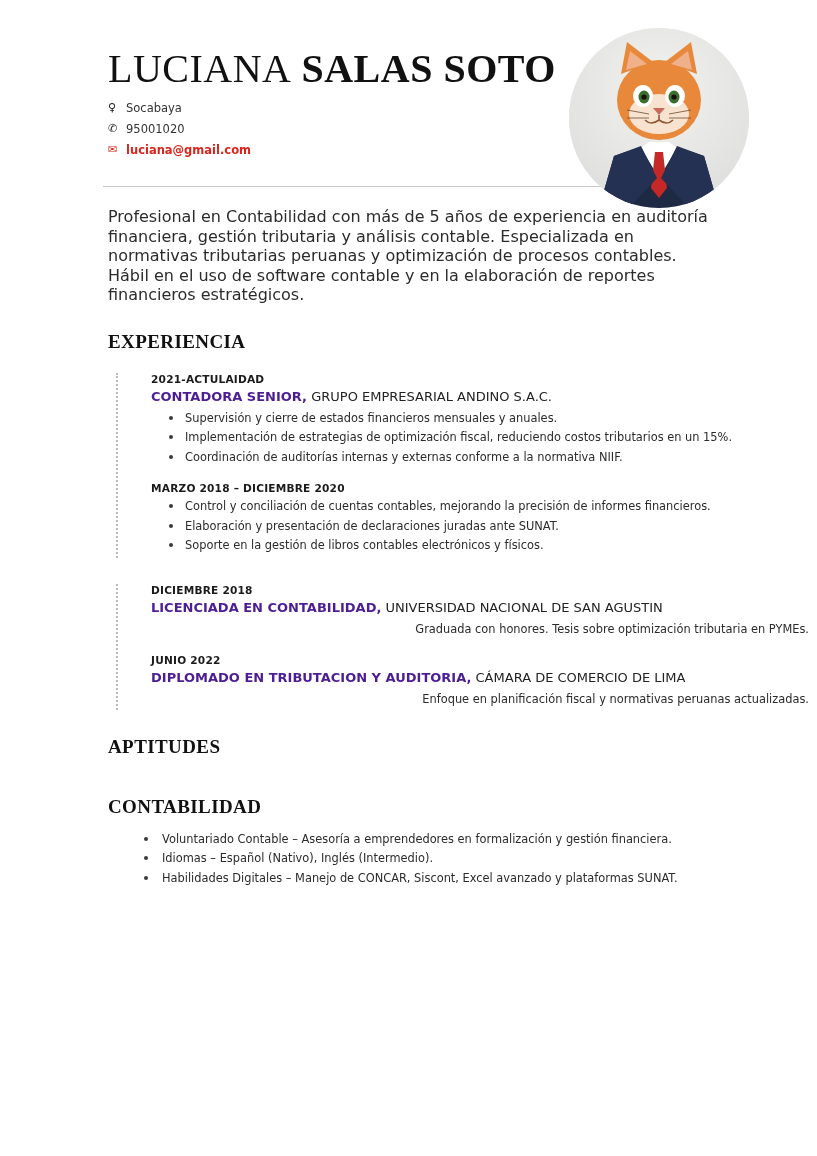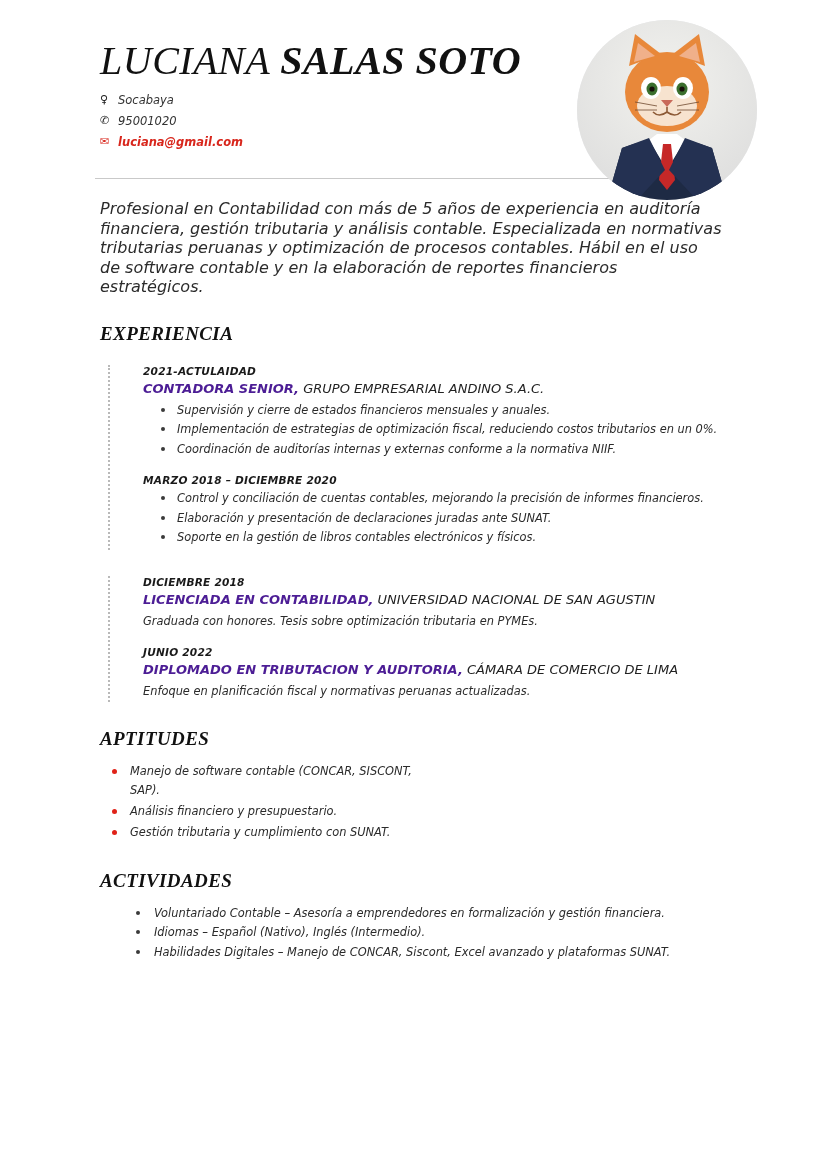--- a/index.html
+++ b/index.html
@@ -20,8 +20,7 @@
     width: 817px;
     height: 1092px;
     box-sizing: border-box;
-    padding: 0;
-    font-style: italic;
+    padding: 8px;
   }
 
   

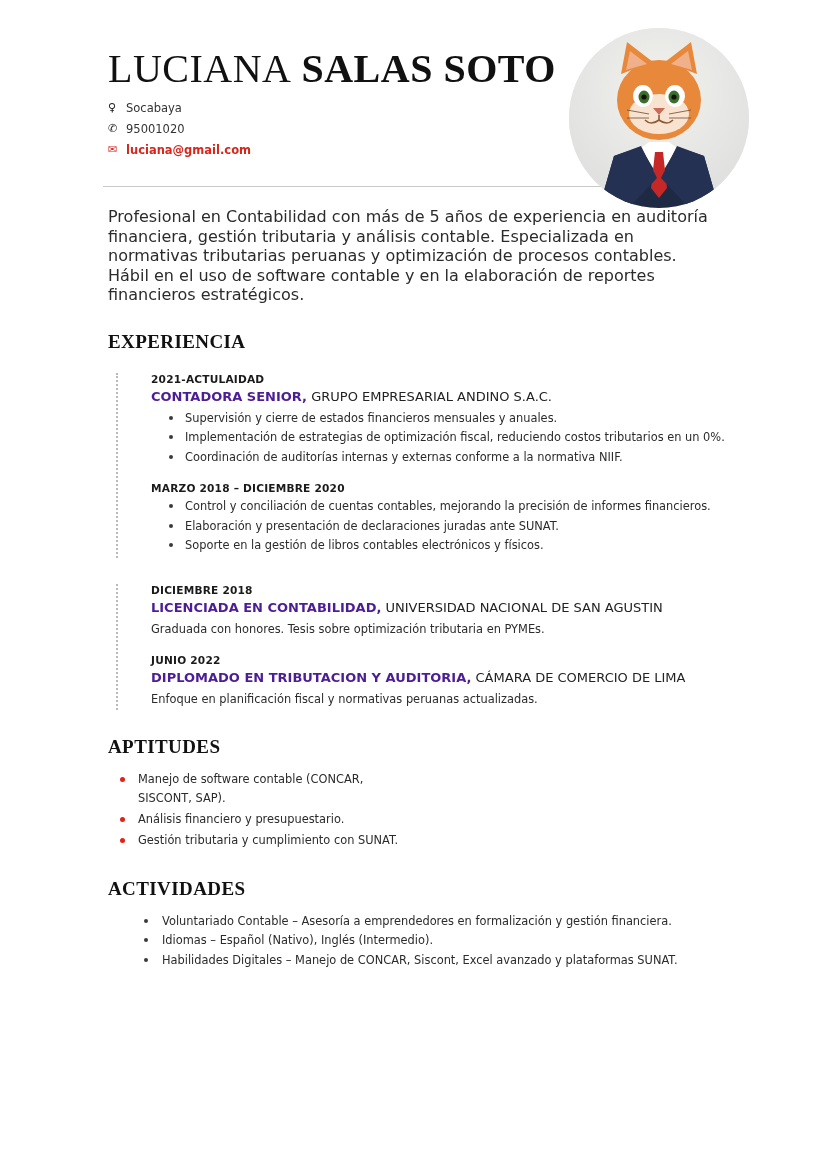--- a/index.html
+++ b/index.html
@@ -280,7 +280,7 @@
         </div>
         <ul class="bullets">
           <li>Supervisión y cierre de estados financieros mensuales y anuales.</li>
-          <li>Implementación de estrategias de optimización fiscal, reduciendo costos tributarios en un 0%.</li>
+          <li>Implementación de estrategias de optimización fiscal, reduciendo costos tributarios en un 15%.</li>
           <li>Coordinación de auditorías internas y externas conforme a la normativa NIIF.</li>
         </ul>
       </div>

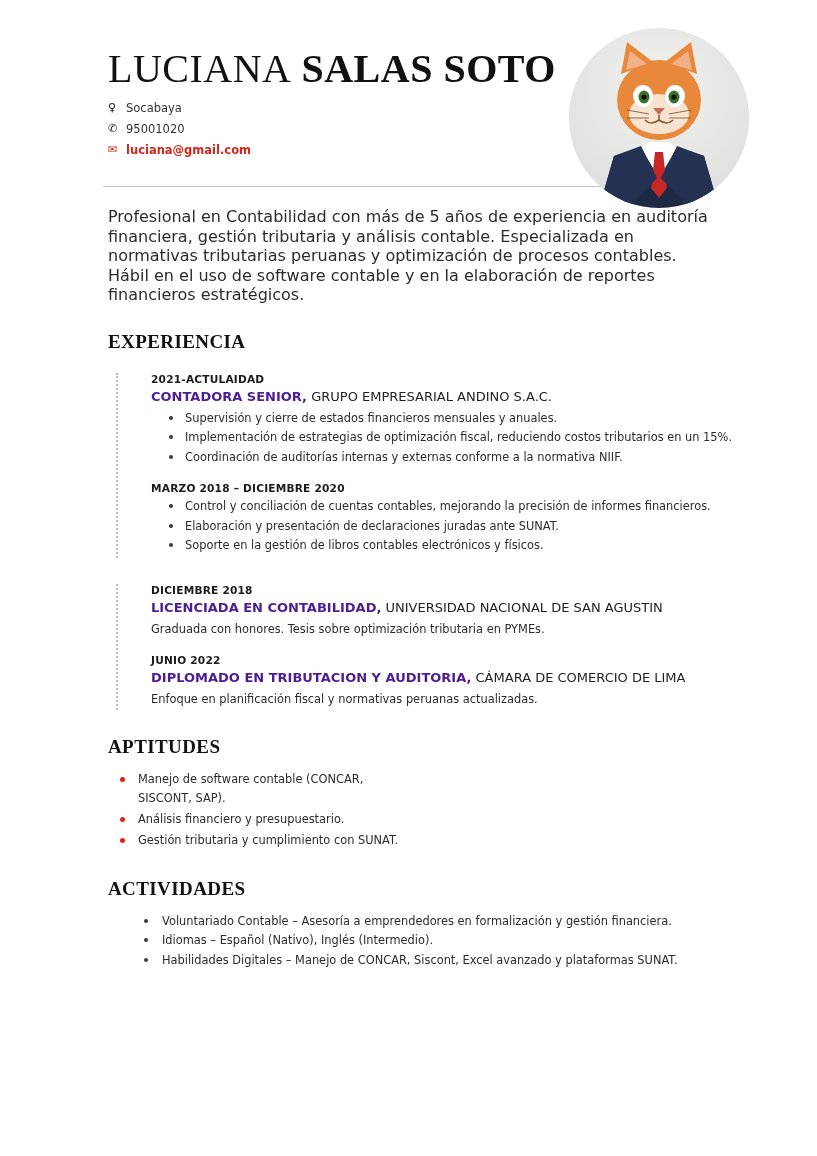--- a/index.html
+++ b/index.html
@@ -140,6 +140,7 @@
     color: #2b2b2b;
     line-height: 18px;
     margin-top: 2px;
+    text-align: right;
   }
   ul.bullets {
     margin: 2px 0 0 0;

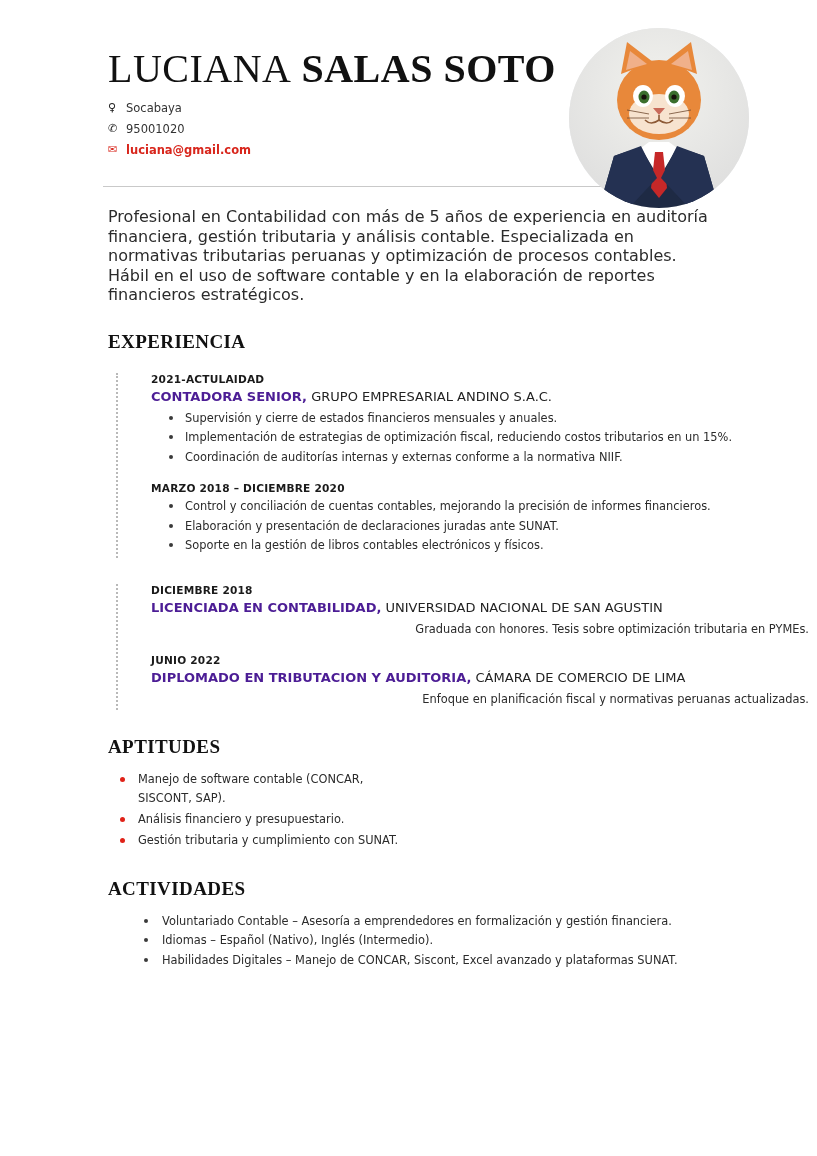--- a/index.html
+++ b/index.html
@@ -325,13 +325,6 @@
   <div class="section">
     <div class="section-title">APTITUDES</div>
     <div class="skills-wrap">
-      <div class="skills-col">
-        <ul class="red-bullets">
-          <li> Manejo de software contable (CONCAR, SISCONT, SAP).</li>
-          <li>Análisis financiero y presupuestario.</li>
-          <li>Gestión tributaria y cumplimiento con SUNAT.</li>
-        </ul>
-      </div>
     </div>
   </div>
 

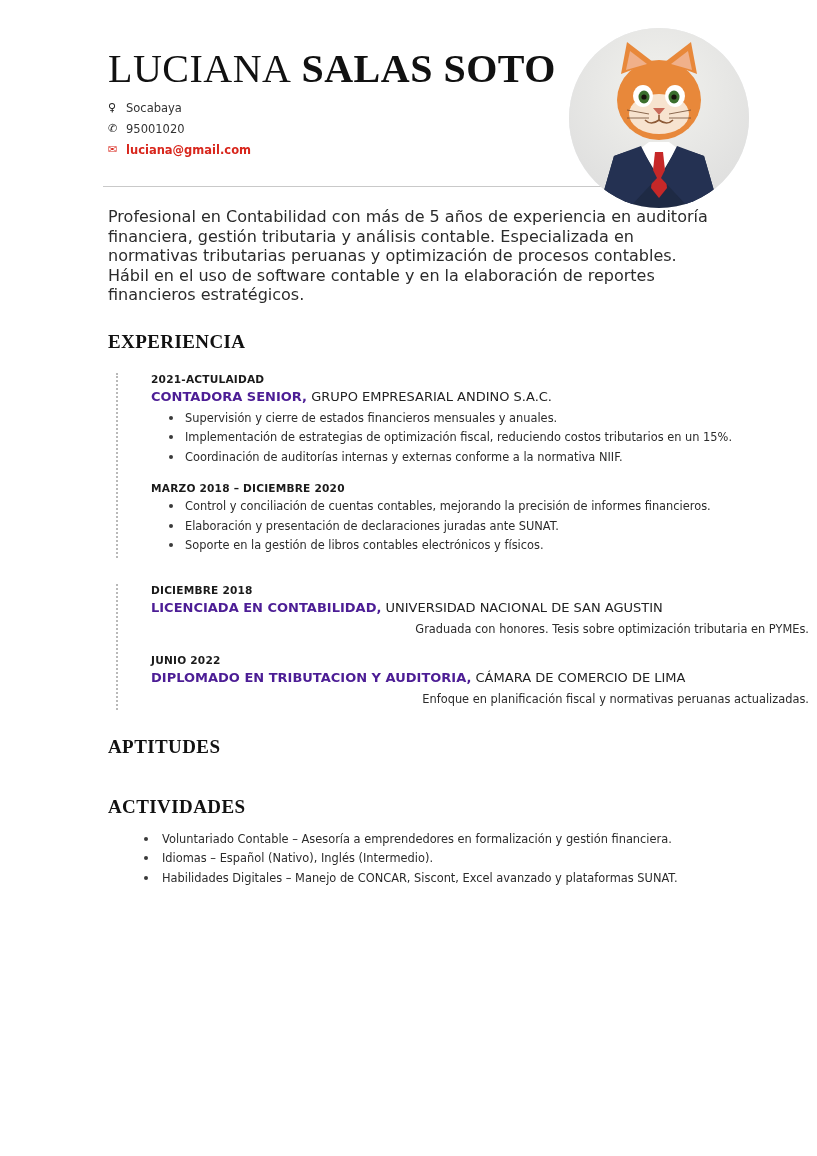--- a/index.html
+++ b/index.html
@@ -329,7 +329,7 @@
   </div>
 
   <div class="section">
-    <div class="section-title">ACTIVIDADES</div>
+    <div class="section-title">CONTABILIDAD</div>
     <div class="activities-wrap">
       <ul class="bullets">
         <li>Voluntariado Contable – Asesoría a emprendedores en formalización y gestión financiera.</li>

